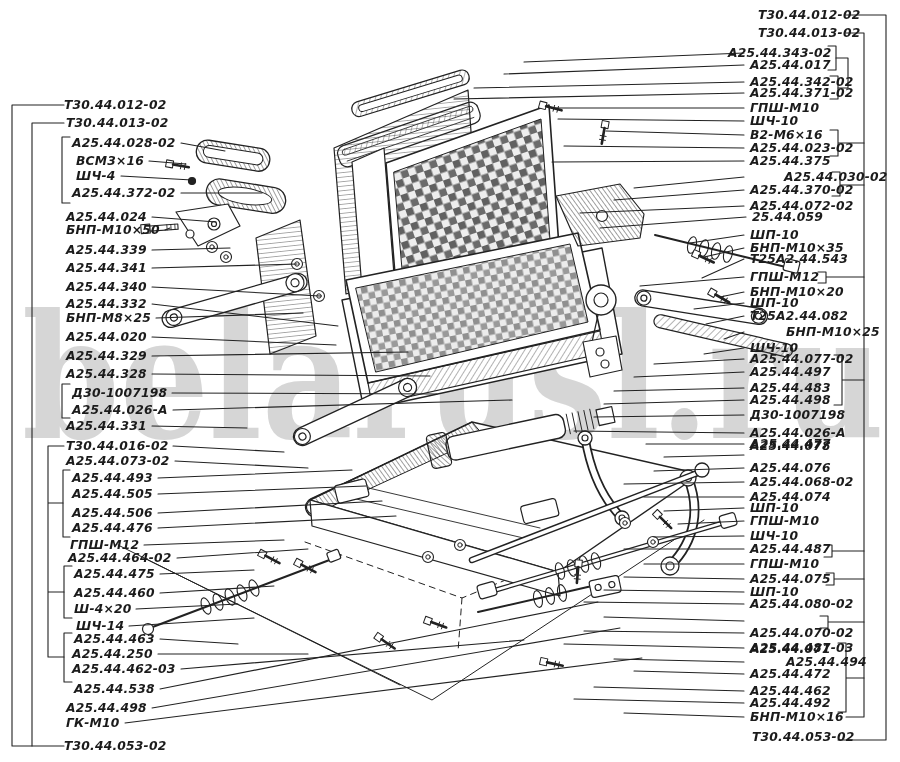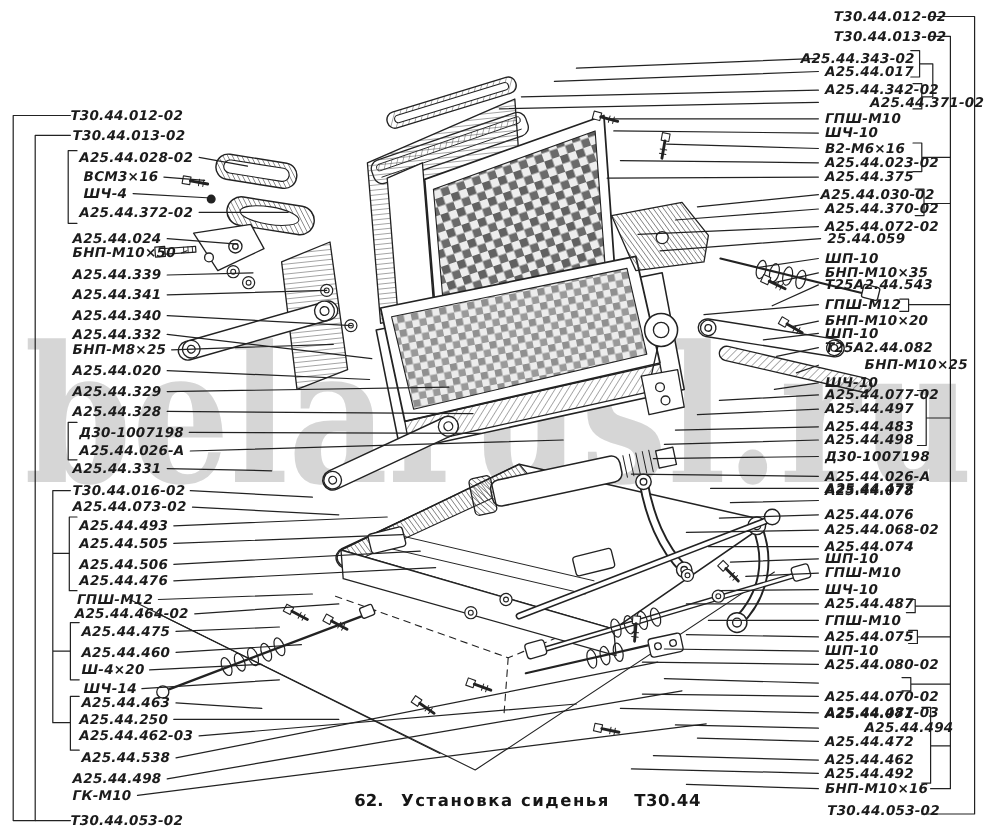--- a/index.html
+++ b/index.html
@@ -442,7 +442,7 @@
       <div class="plabel" style="left: 728px; top: 53px;">А25.44.343-02</div>
       <div class="plabel" style="left: 750px; top: 65px;">А25.44.017</div>
       <div class="plabel" style="left: 750px; top: 82px;">А25.44.342-02</div>
-      <div class="plabel" style="left: 750px; top: 93px; margin-left: 41px;">А25.44.371-02</div>
+      <div class="plabel" style="left: 750px; top: 93px;">А25.44.371-02</div>
       <div class="plabel" style="left: 750px; top: 108px;">ГПШ-М10</div>
       <div class="plabel" style="left: 750px; top: 121px;">ШЧ-10</div>
       <div class="plabel" style="left: 750px; top: 135px;">В2-М6×16</div>

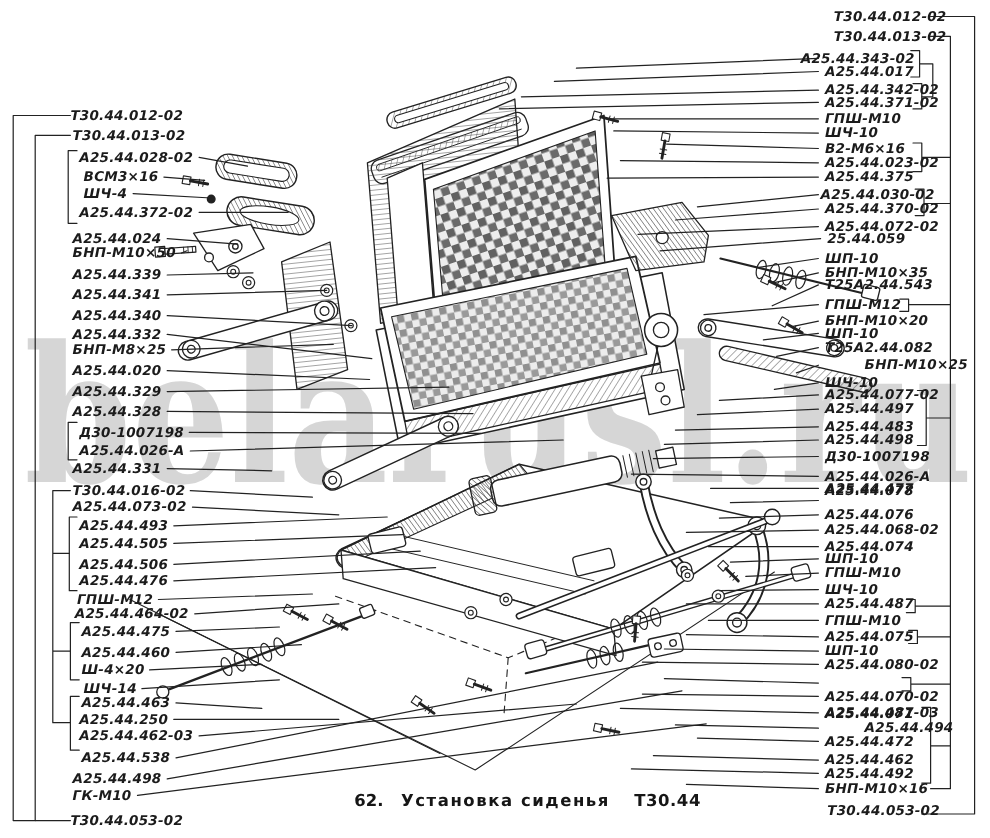--- a/index.html
+++ b/index.html
@@ -448,7 +448,7 @@
       <div class="plabel" style="left: 750px; top: 135px;">В2-М6×16</div>
       <div class="plabel" style="left: 750px; top: 148px;">А25.44.023-02</div>
       <div class="plabel" style="left: 750px; top: 161px;">А25.44.375</div>
-      <div class="plabel" style="left: 746px; top: 177px;">А25.44.030-02</div>
+      <div class="plabel" style="left: 784px; top: 177px;">А25.44.030-02</div>
       <div class="plabel" style="left: 750px; top: 190px;">А25.44.370-02</div>
       <div class="plabel" style="left: 750px; top: 206px;">А25.44.072-02</div>
       <div class="plabel" style="left: 752px; top: 217px;">25.44.059</div>

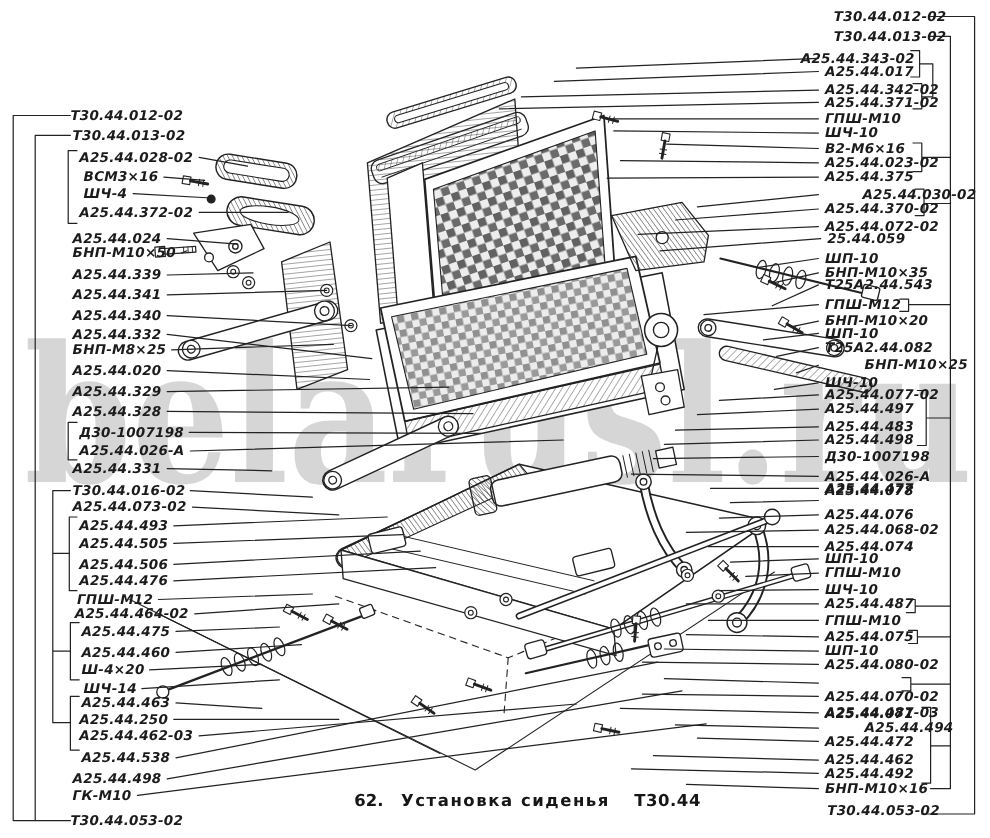--- a/index.html
+++ b/index.html
@@ -491,12 +491,7 @@
       <div class="plabel" style="left: 752px; top: 737px;">Т30.44.053-02</div>
     </div>
 
-<div class="caption">
-  <span class="num">62.</span>
-  <span class="ttl">Установка сиденья</span>
-  <span class="code">Т30.44</span>
+
 </div>
 
-</div>
-
 </body></html>

